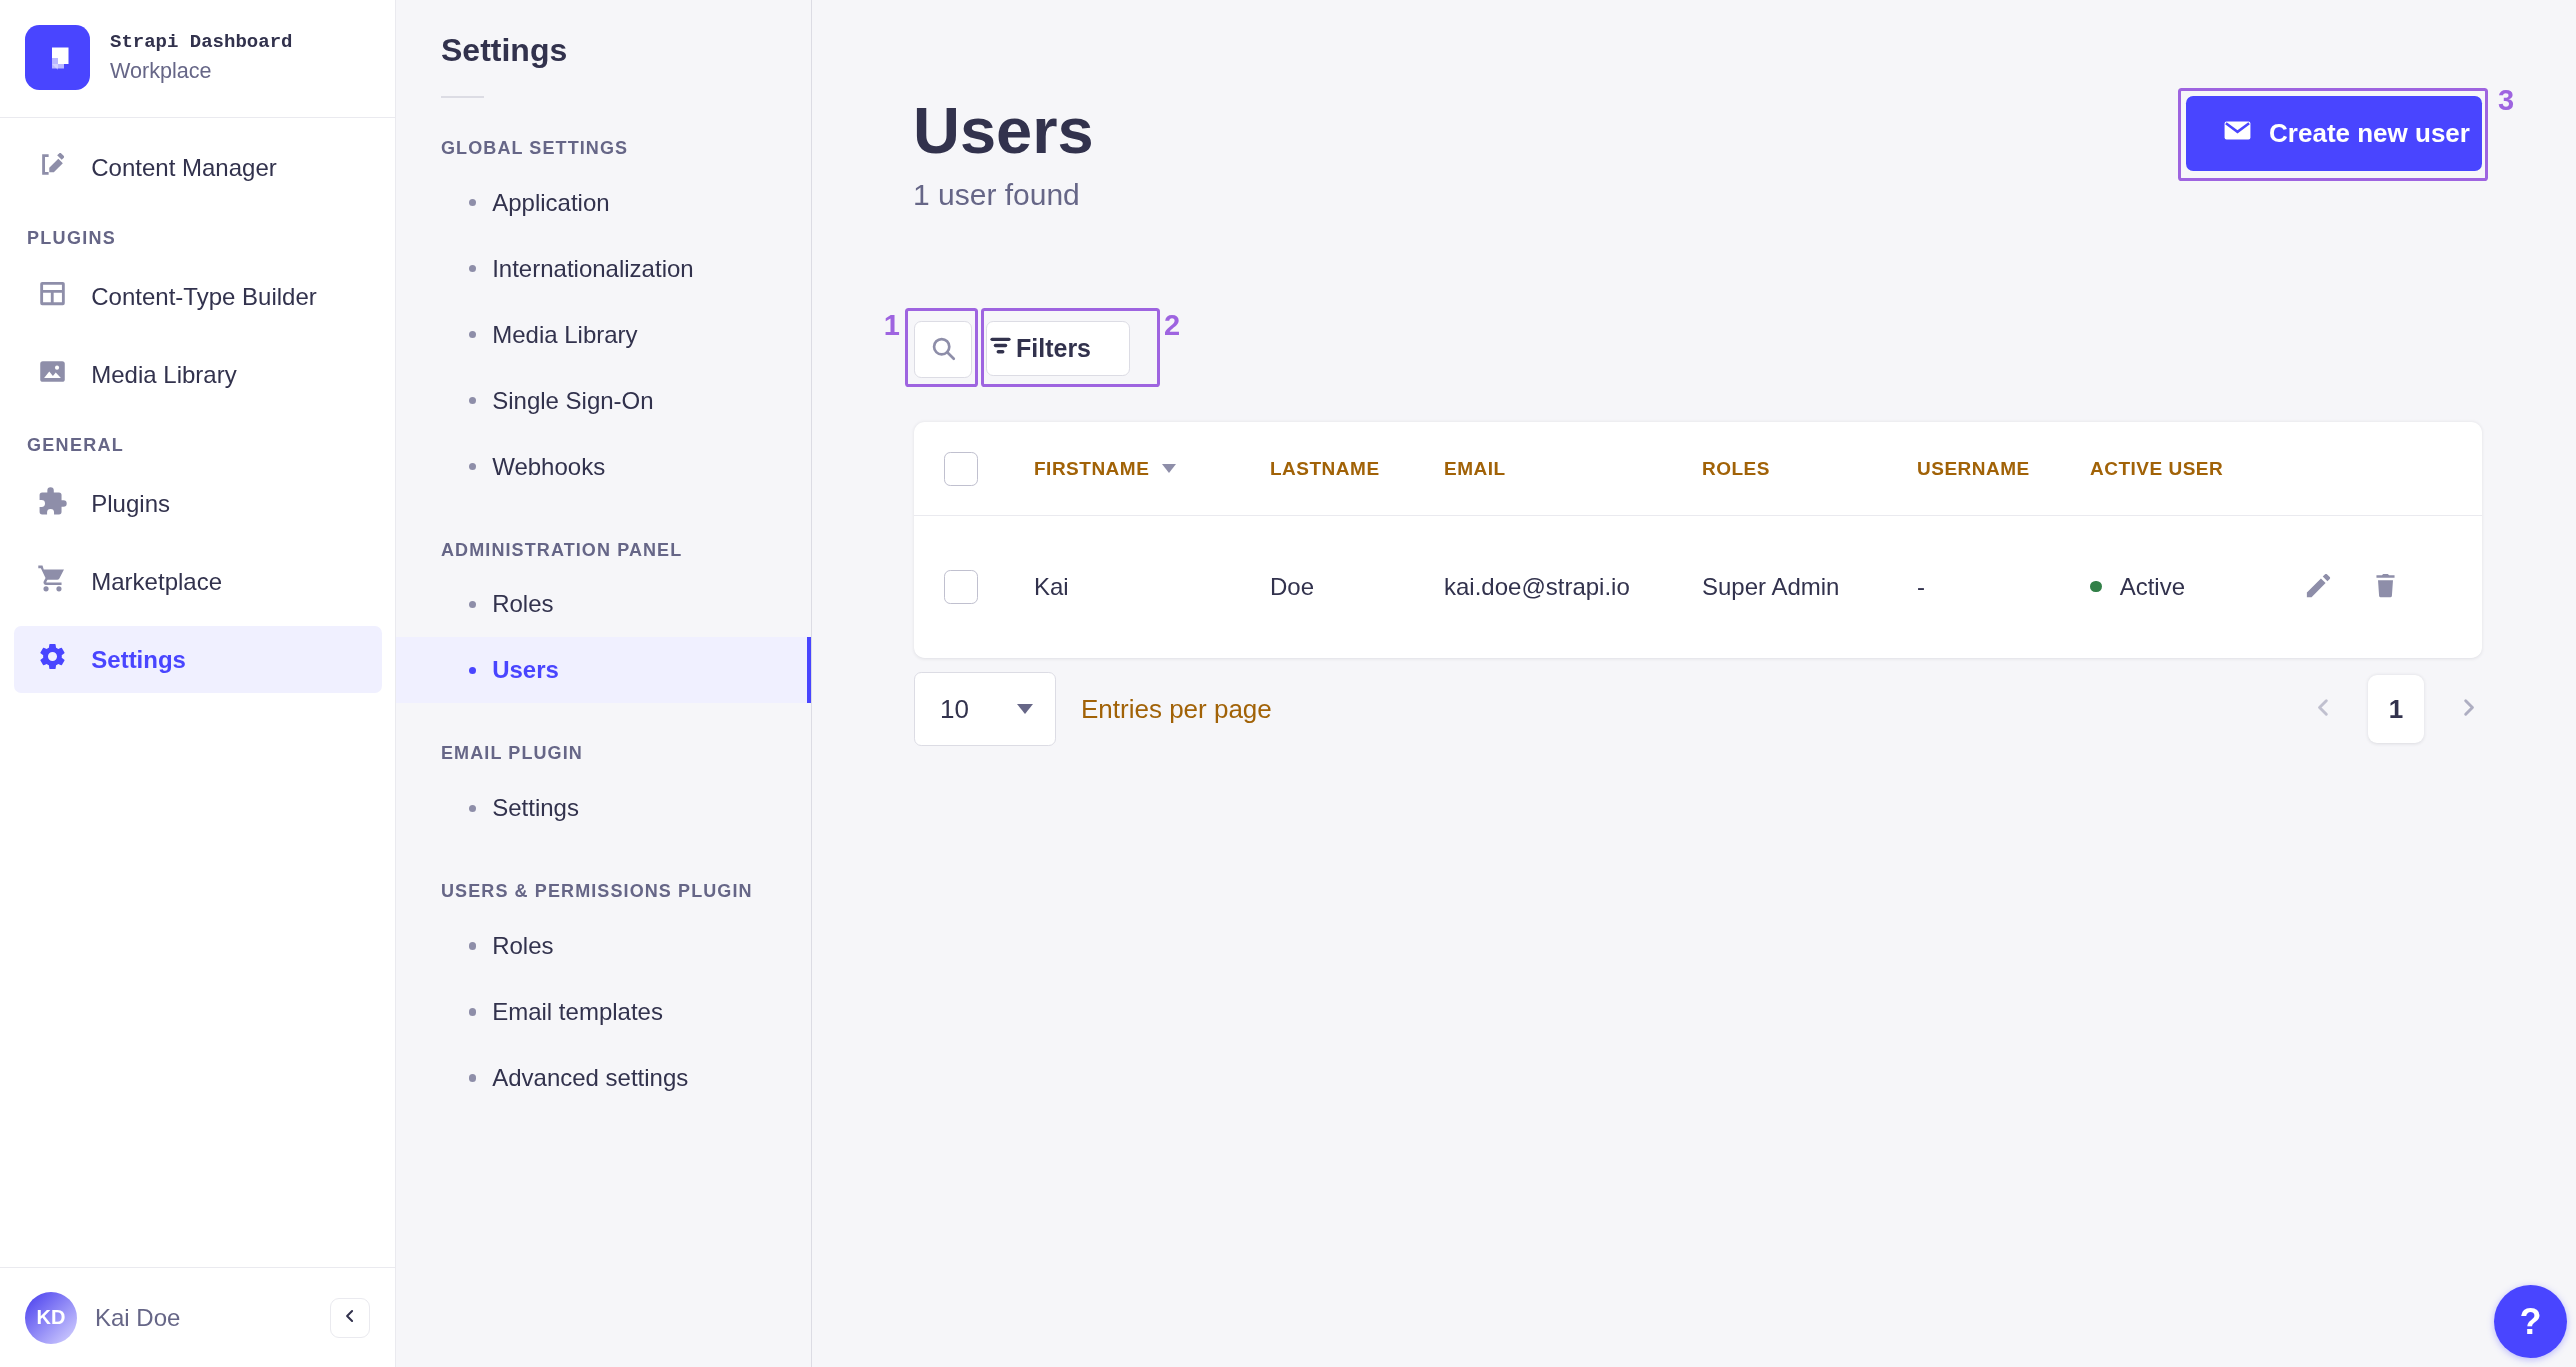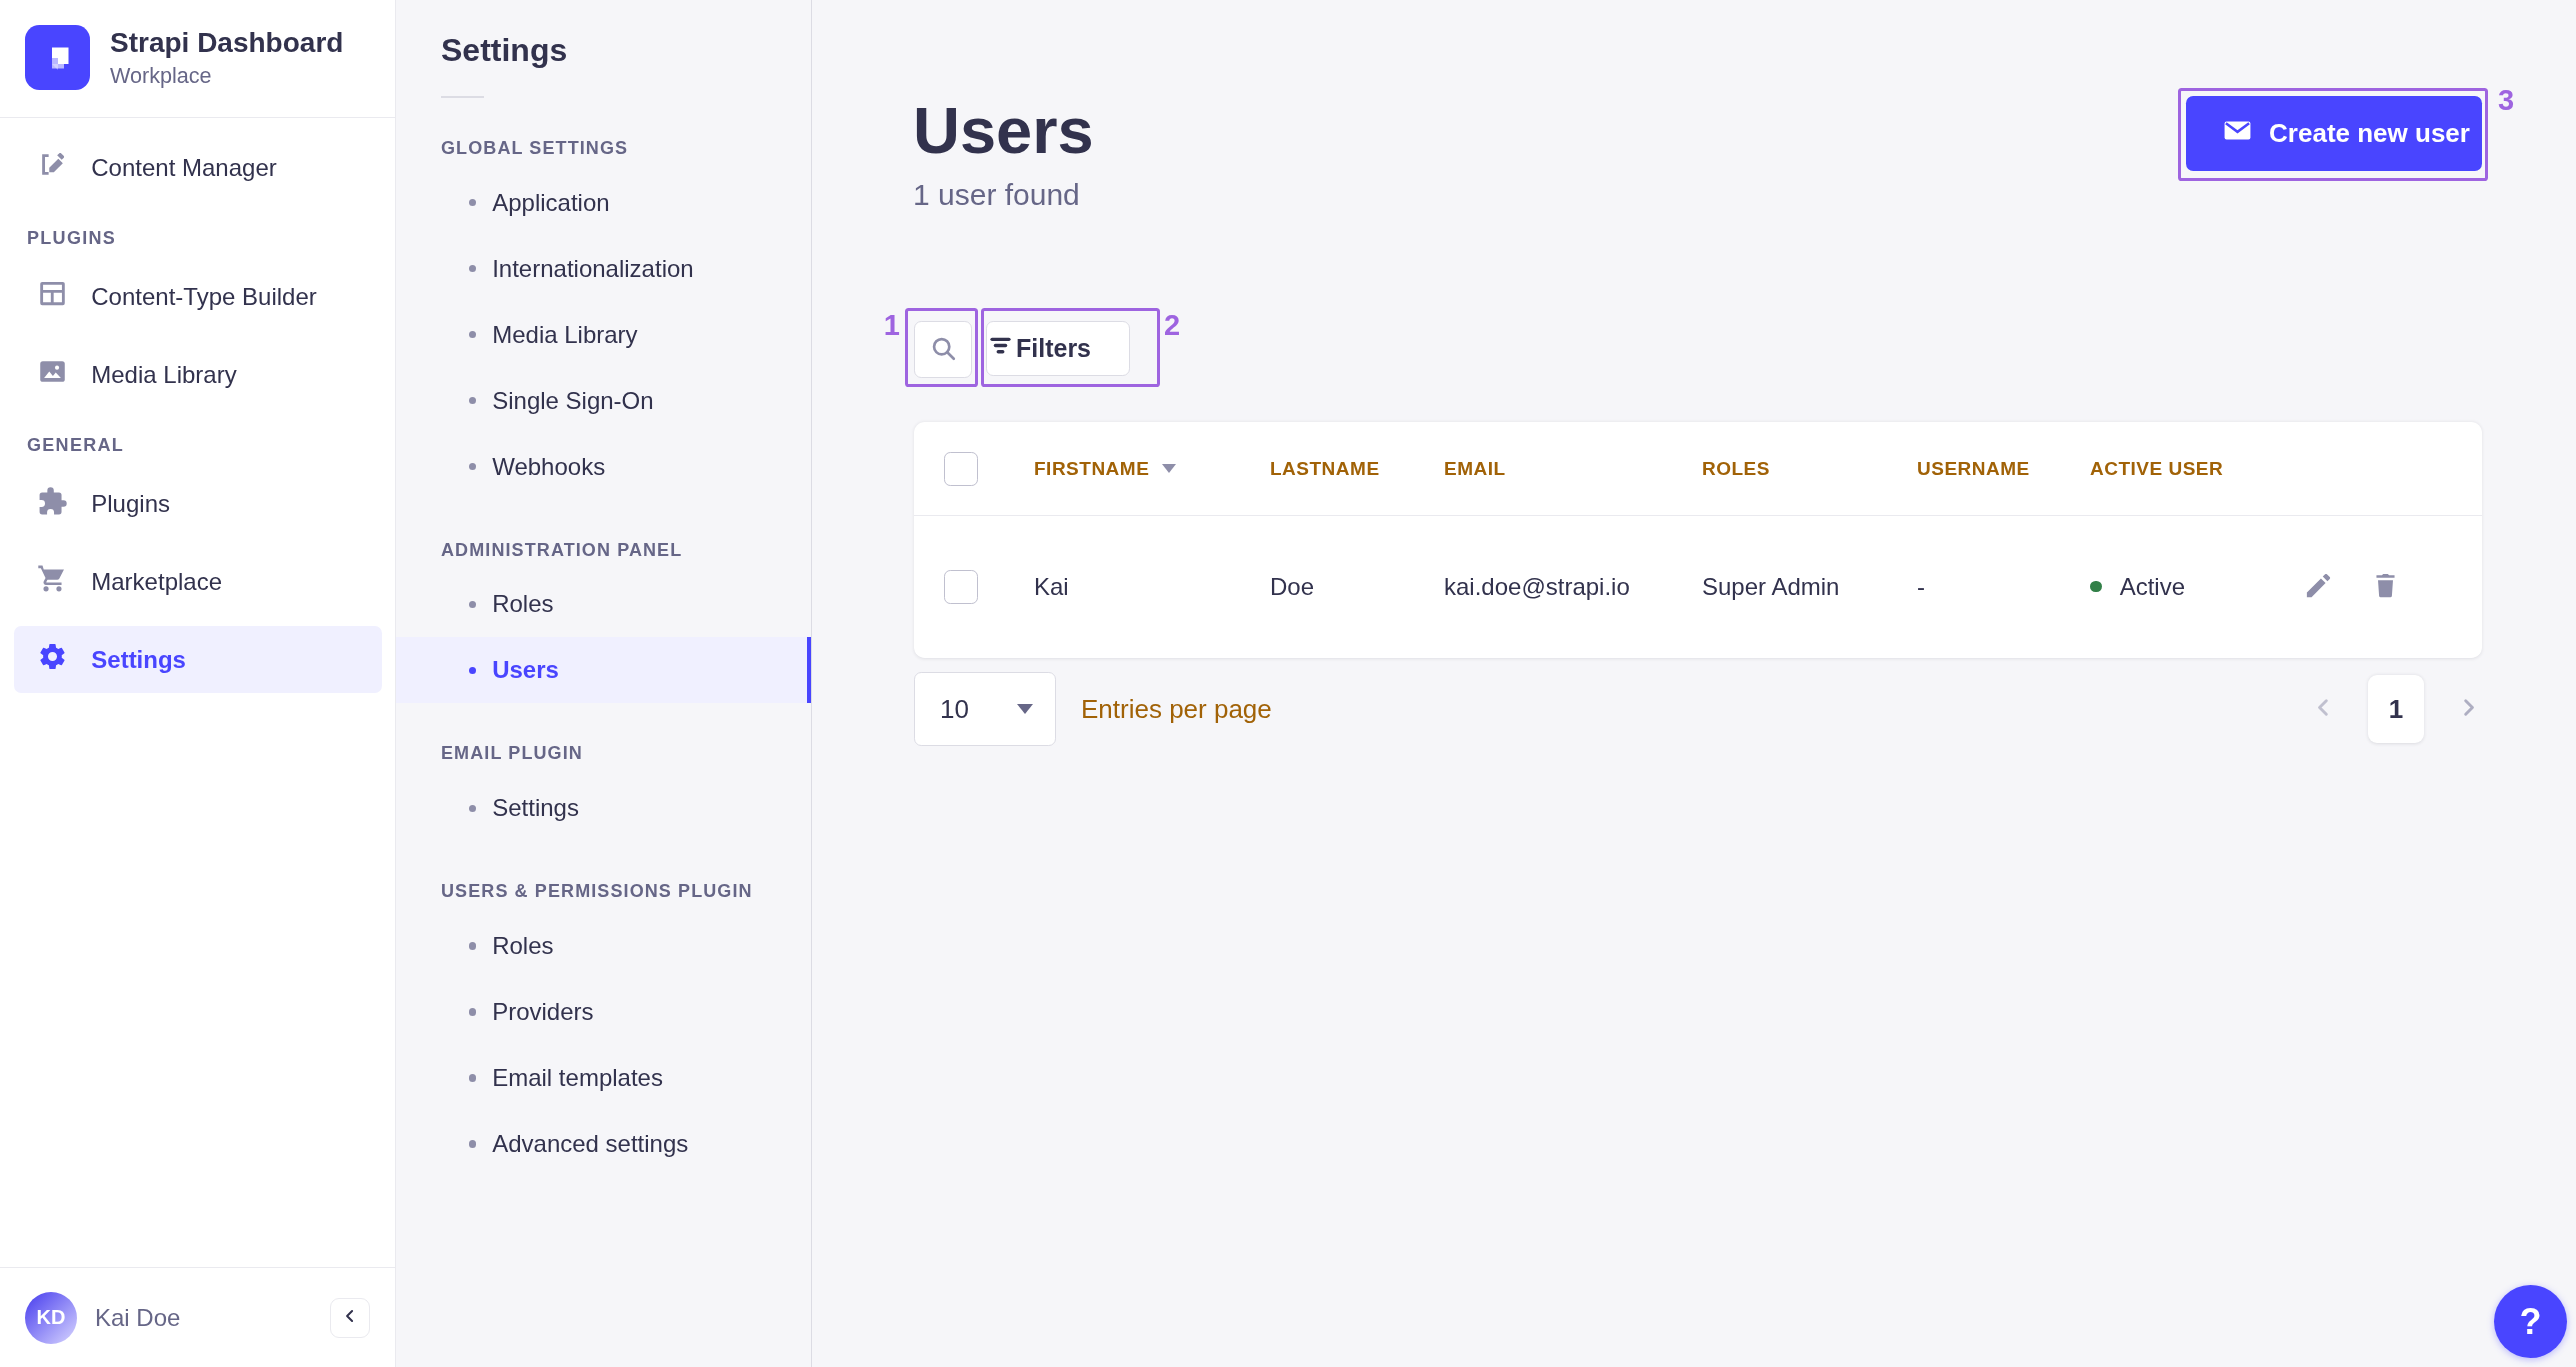--- a/index.html
+++ b/index.html
@@ -21,7 +21,7 @@
     width:65px; height:65px; border-radius:14.4px; background:#4945ff;
     display:flex; align-items:center; justify-content:center; flex-shrink:0;
   }
-  .brand-text .brand-title { font-size:28px; font-weight:bold; color:#32324d; line-height:1.2; }
+  .brand-text .brand-title { font-size:19px; font-weight:bold; color:#32324d; line-height:1.2;font-family:Liberation Mono, monospace; }
   .brand-text .brand-sub   { font-size:21.6px; color:#666687; margin-top:3.6px; }
   .sidebar-divider { border-bottom:0.9px solid #eaeaef; }
   .nav { padding:16px 0 0 0; }

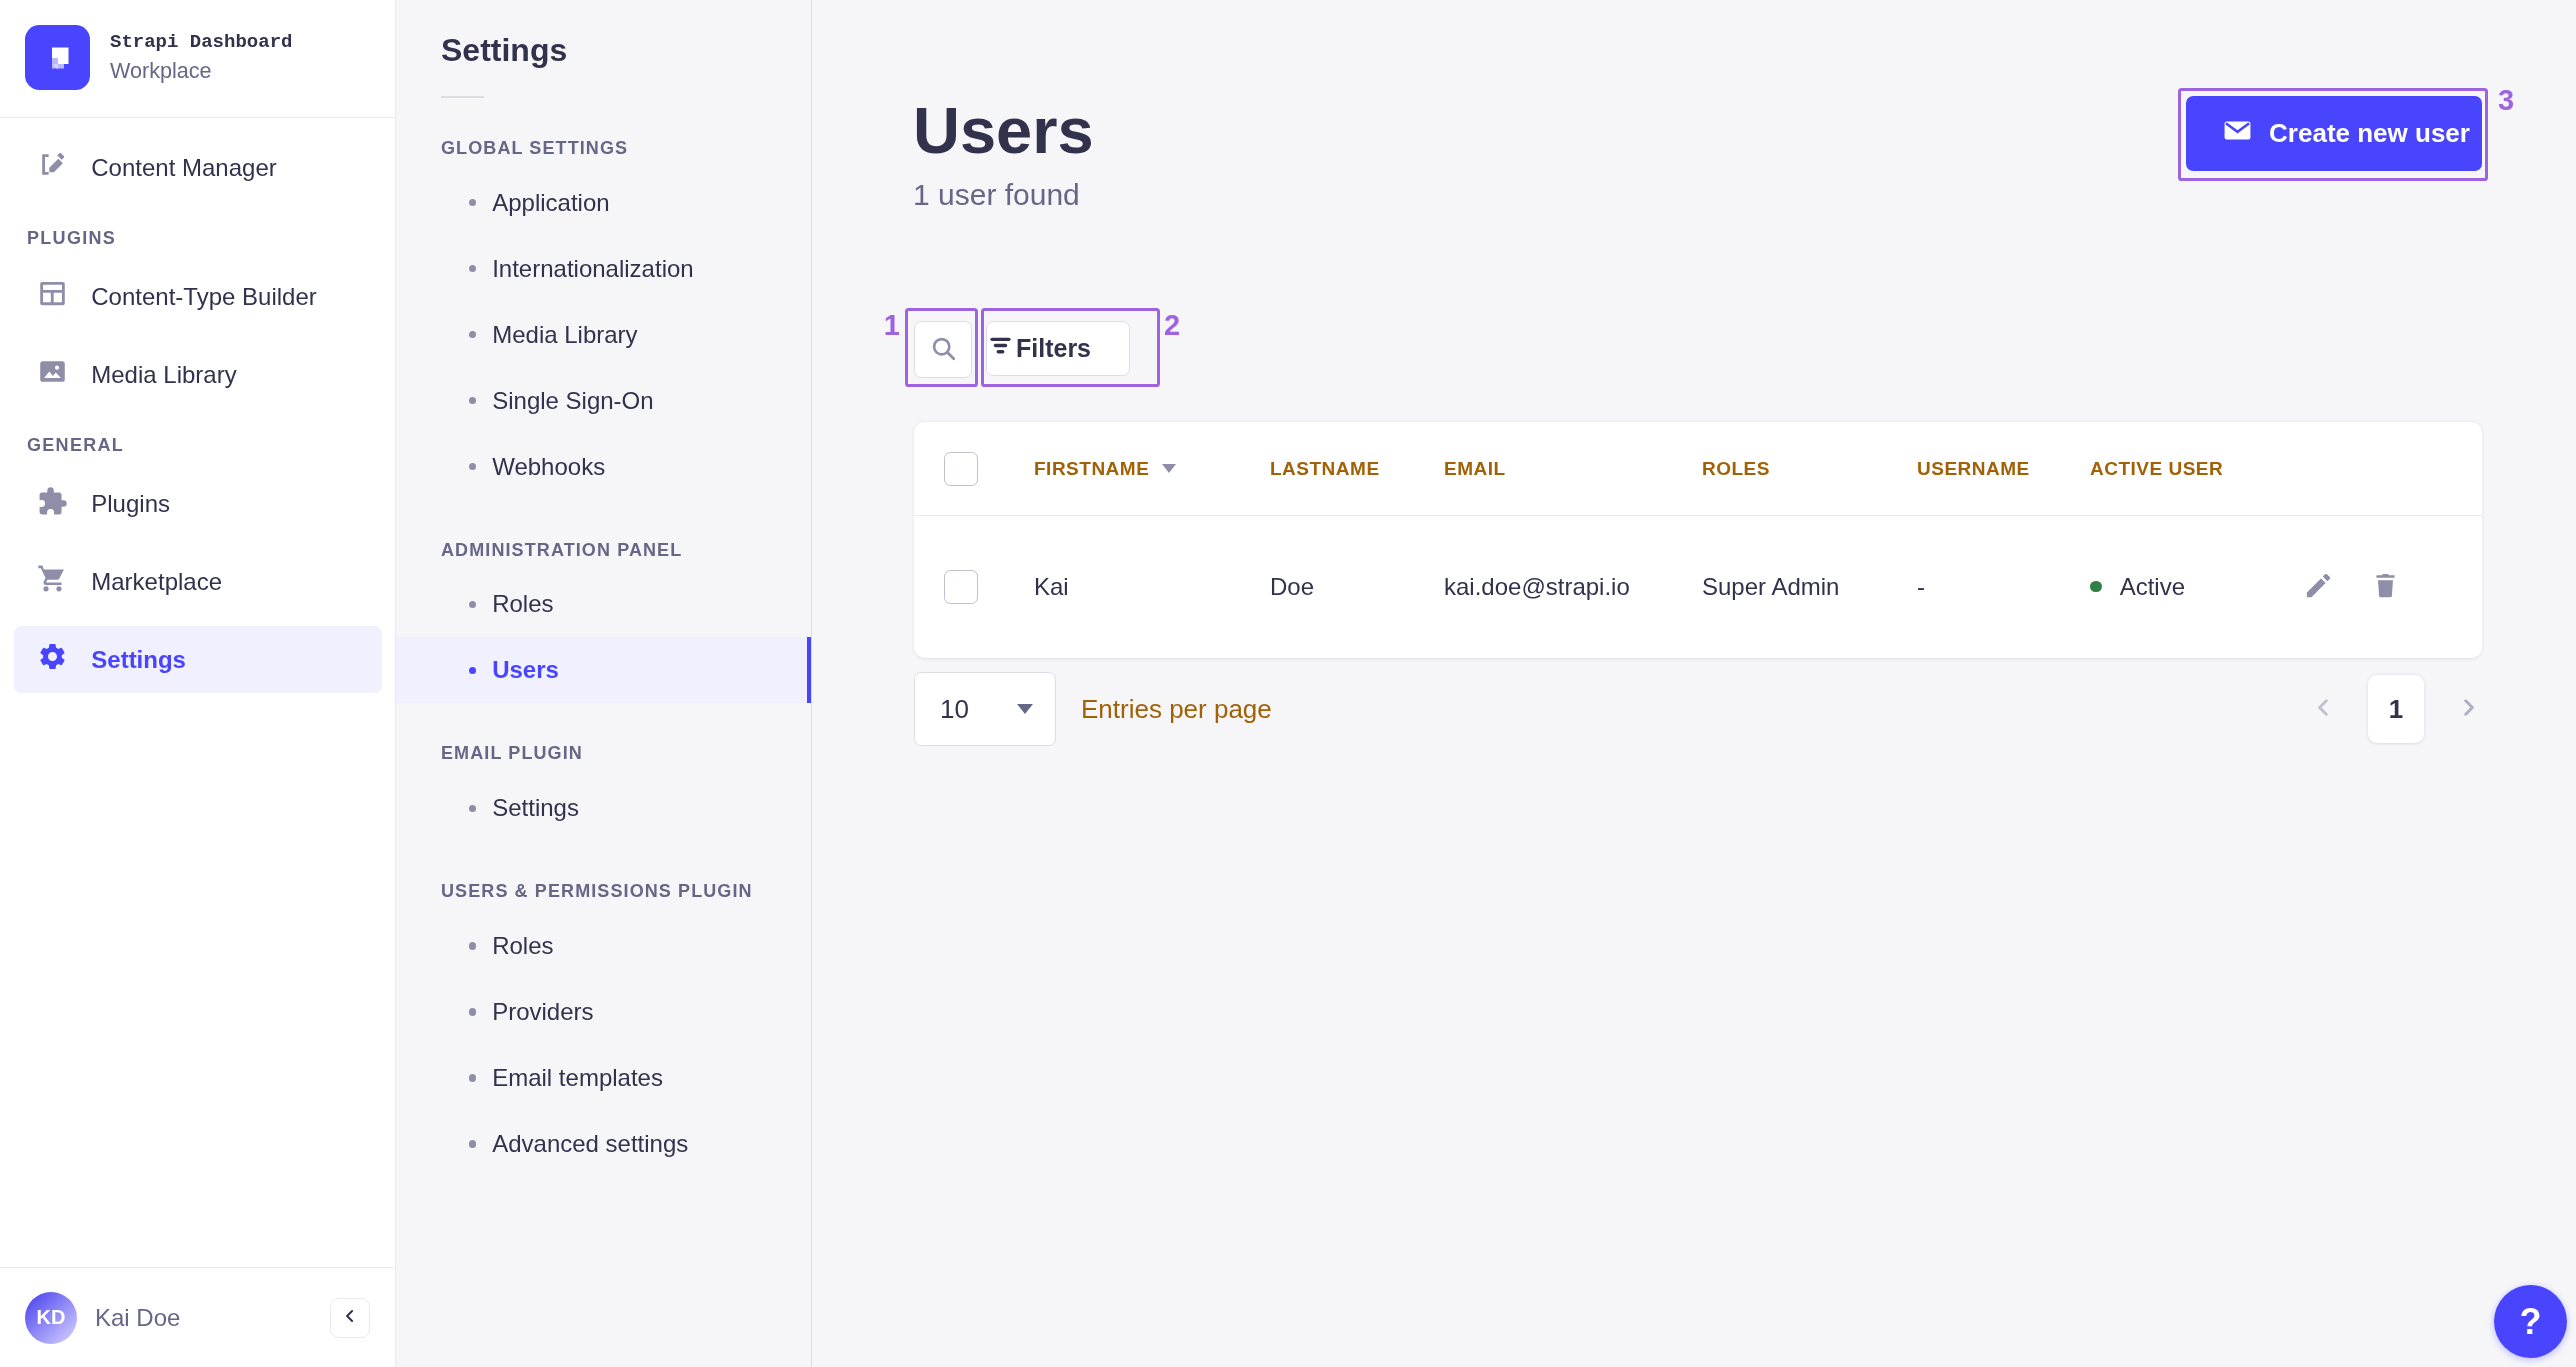--- a/index.html
+++ b/index.html
@@ -280,10 +280,6 @@
   <div class="subnav-item">
       <span class="bullet"></span>
       <span>Roles</span>
-    </div>
-  <div class="subnav-item">
-      <span class="bullet"></span>
-      <span>Providers</span>
     </div>
   <div class="subnav-item">
       <span class="bullet"></span>

